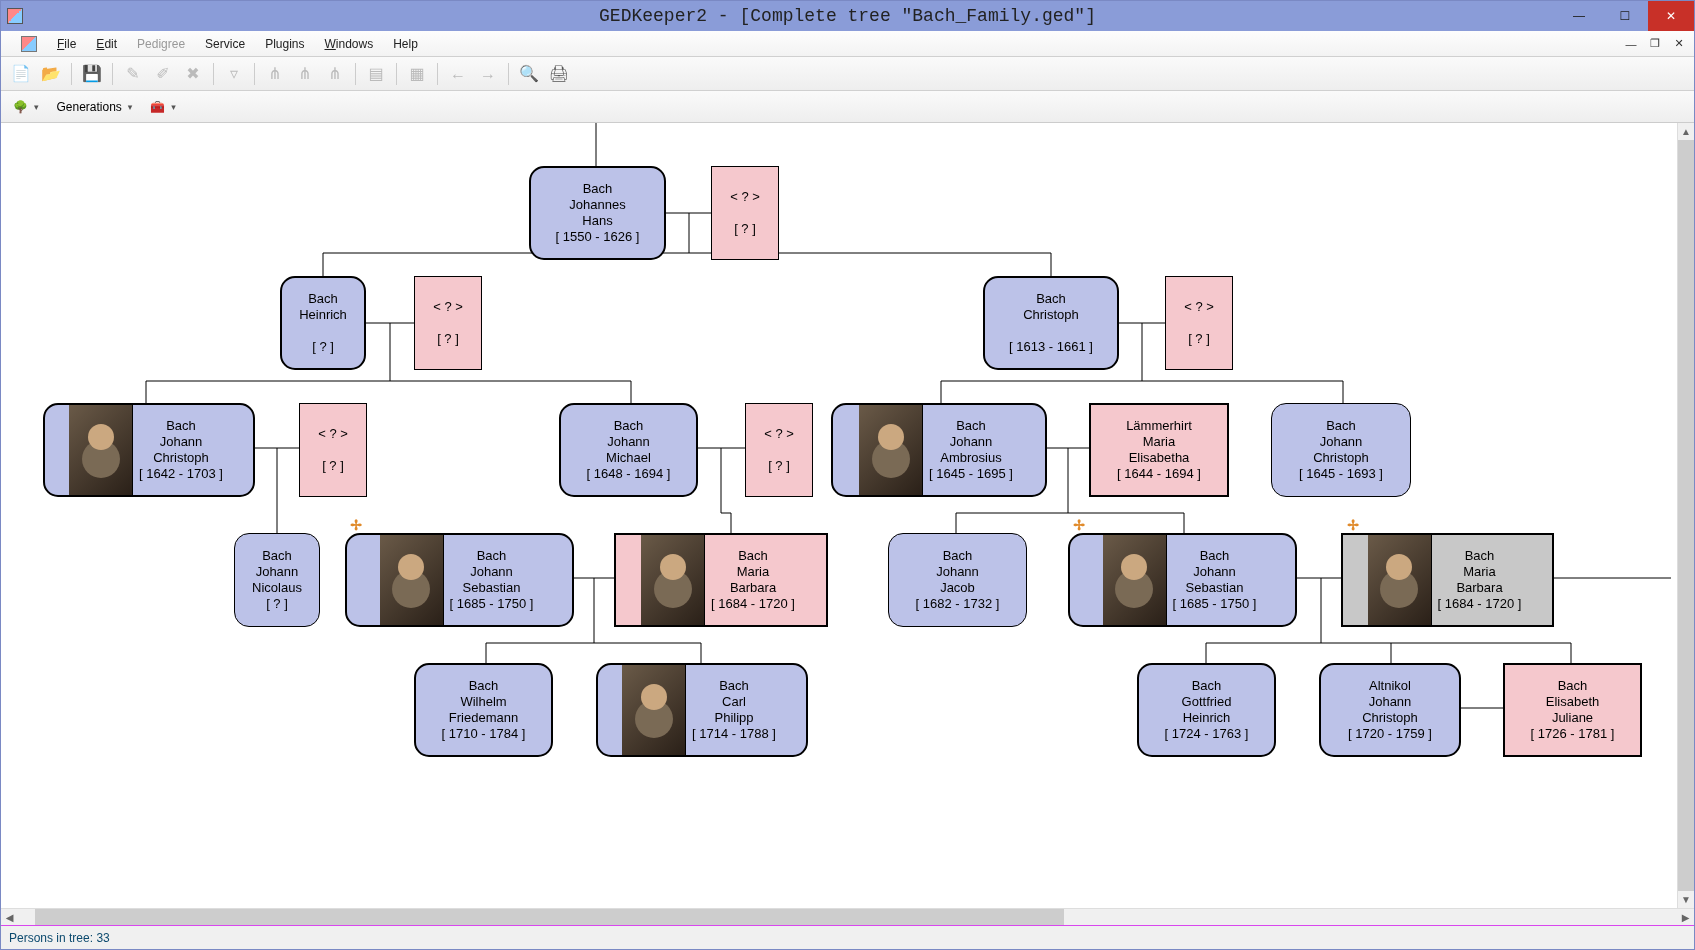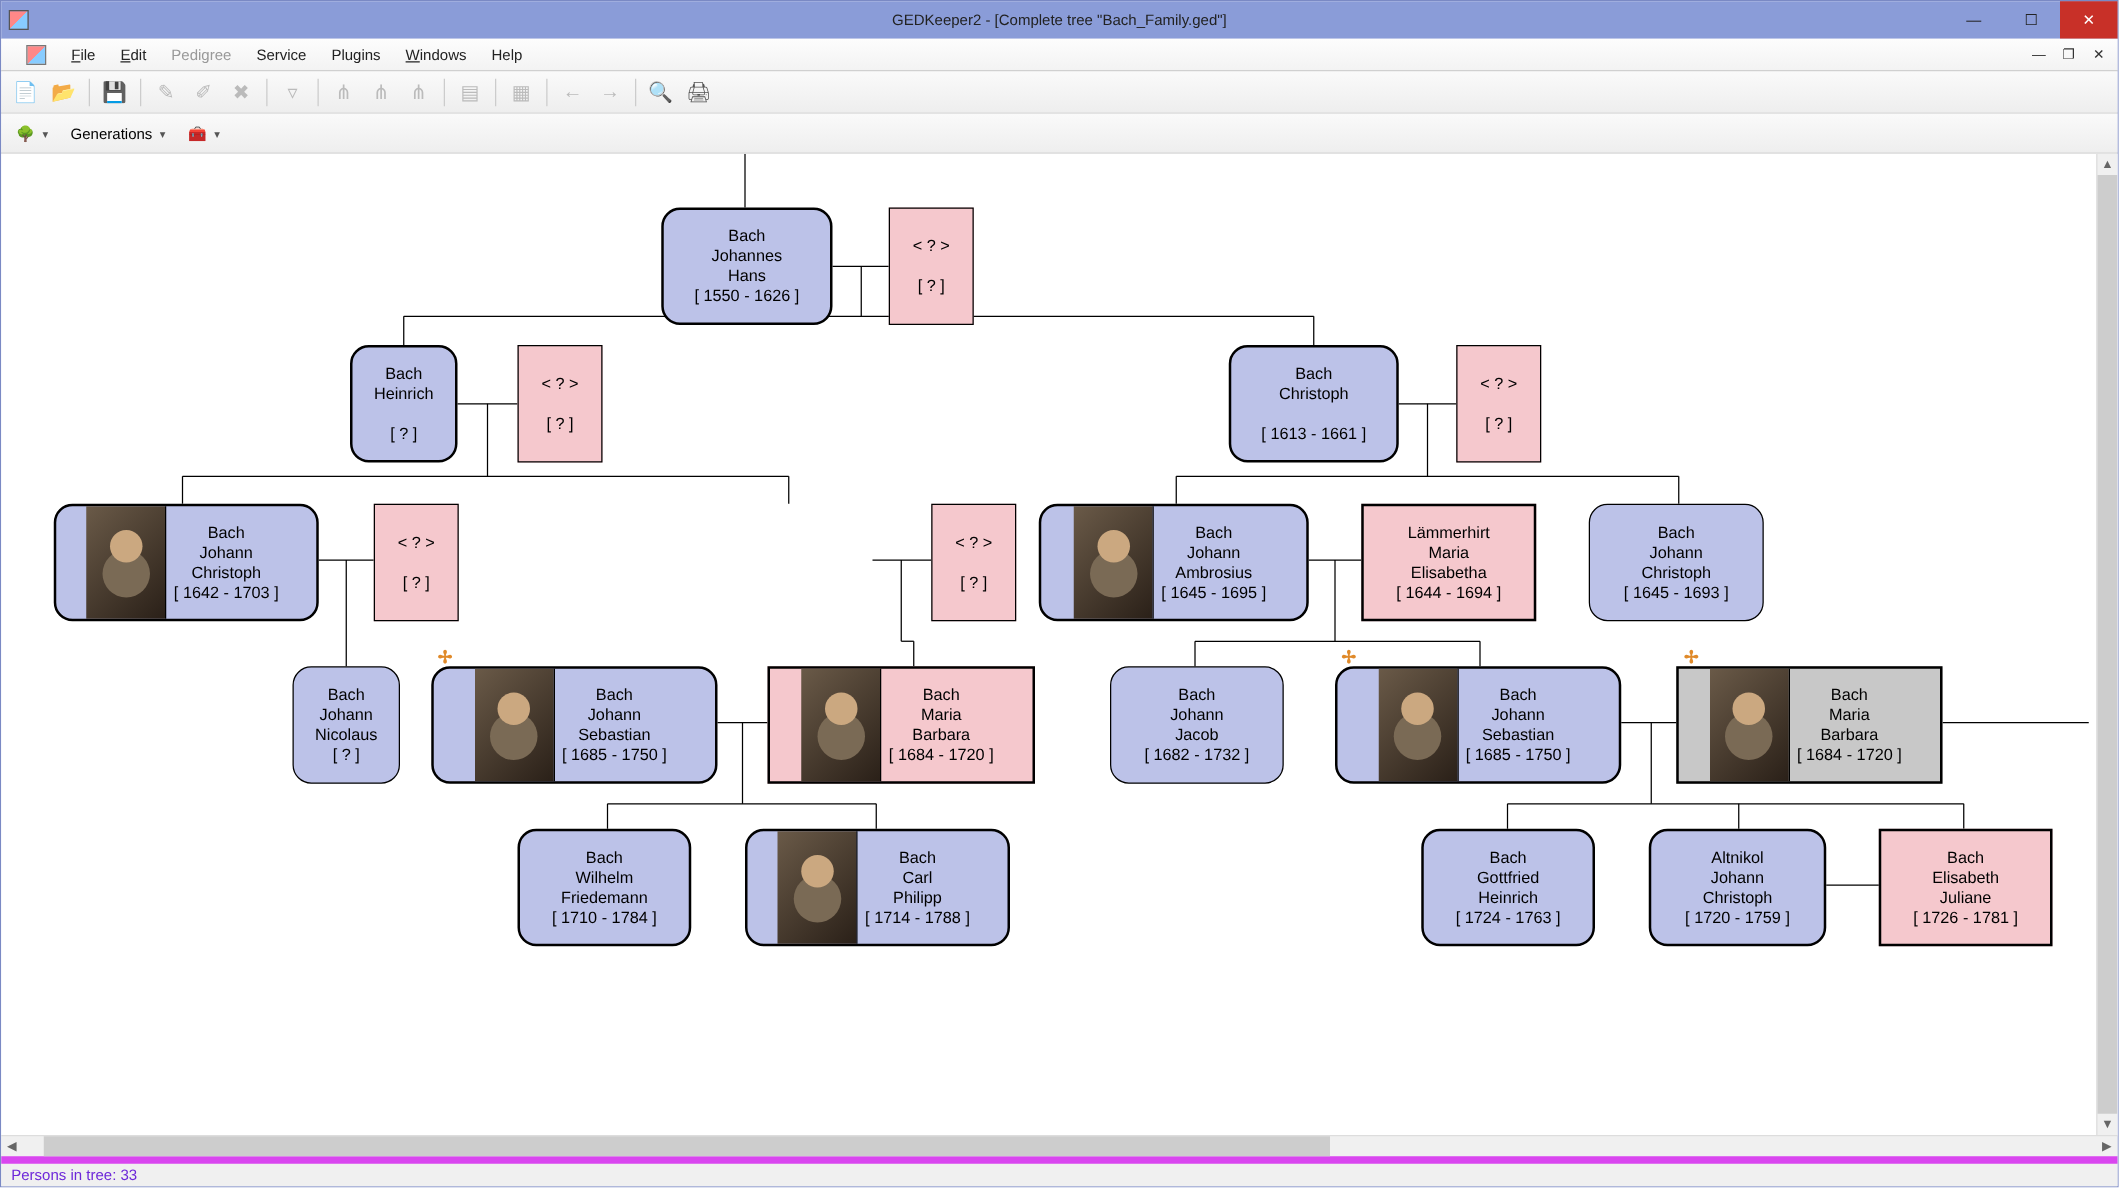--- a/index.html
+++ b/index.html
@@ -35,8 +35,9 @@
   position: absolute;
   left: 50%;
   transform: translateX(-50%);
-  font-size: 12px;
+  font-size: 18px;
   color: #222;
+  font-family: Liberation Mono, monospace;
 }
 .titlebar .sysbtns {
   position: absolute;

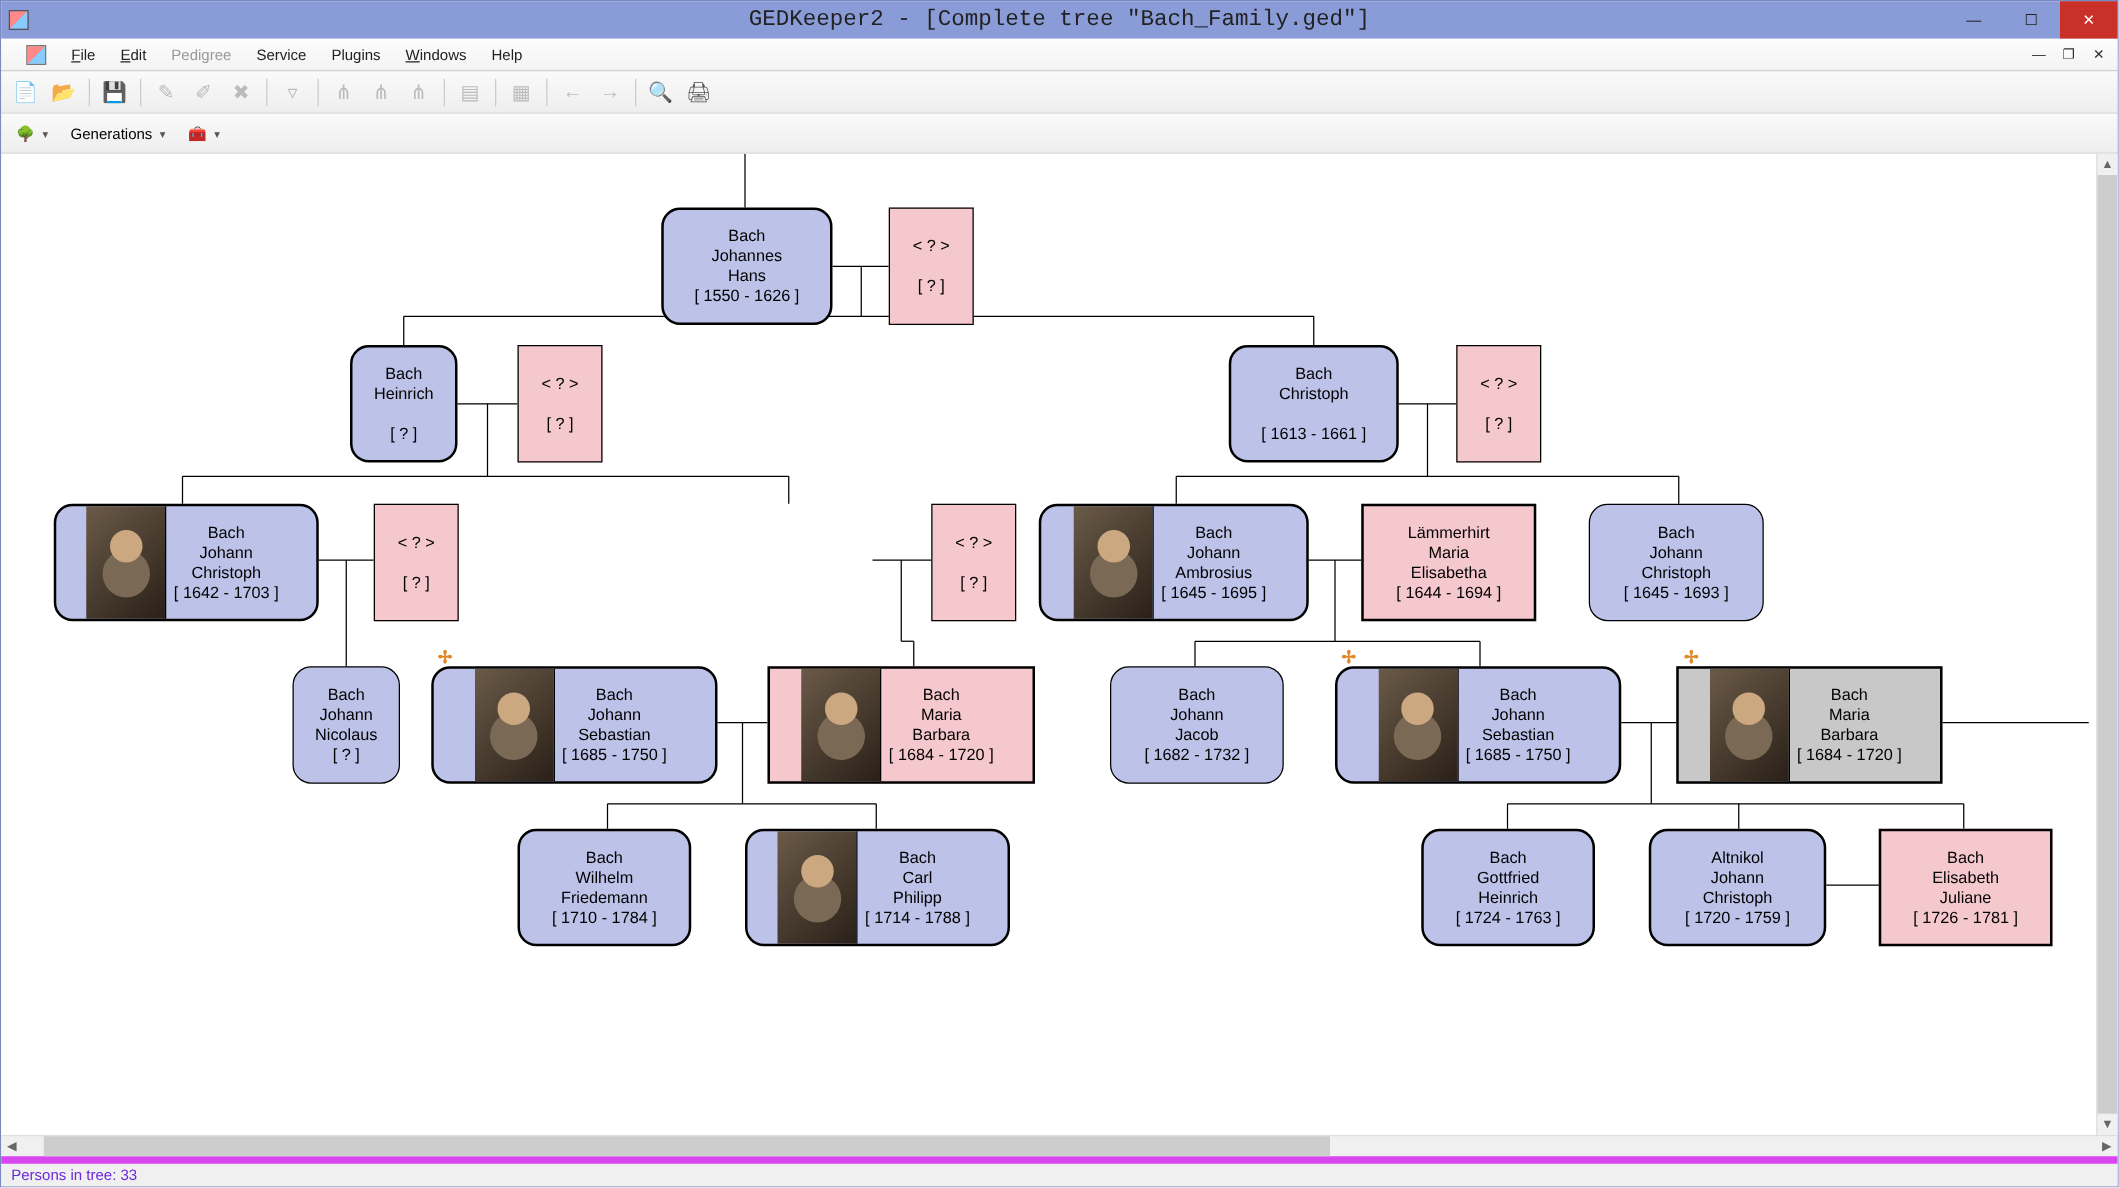--- a/index.html
+++ b/index.html
@@ -394,6 +394,12 @@
 
 <span>[ ? ]</span></span>
       </div>
+      <div class="node male thick" style="left:558px;top:280px;width:139px;height:94px">
+        <span class="lines"><span>Bach</span>
+<span>Johann</span>
+<span>Michael</span>
+<span>[ 1648 - 1694 ]</span></span>
+      </div>
       <div class="node female" style="left:744px;top:280px;width:68px;height:94px">
         <span class="lines"><span>&lt; ? &gt;</span>
 

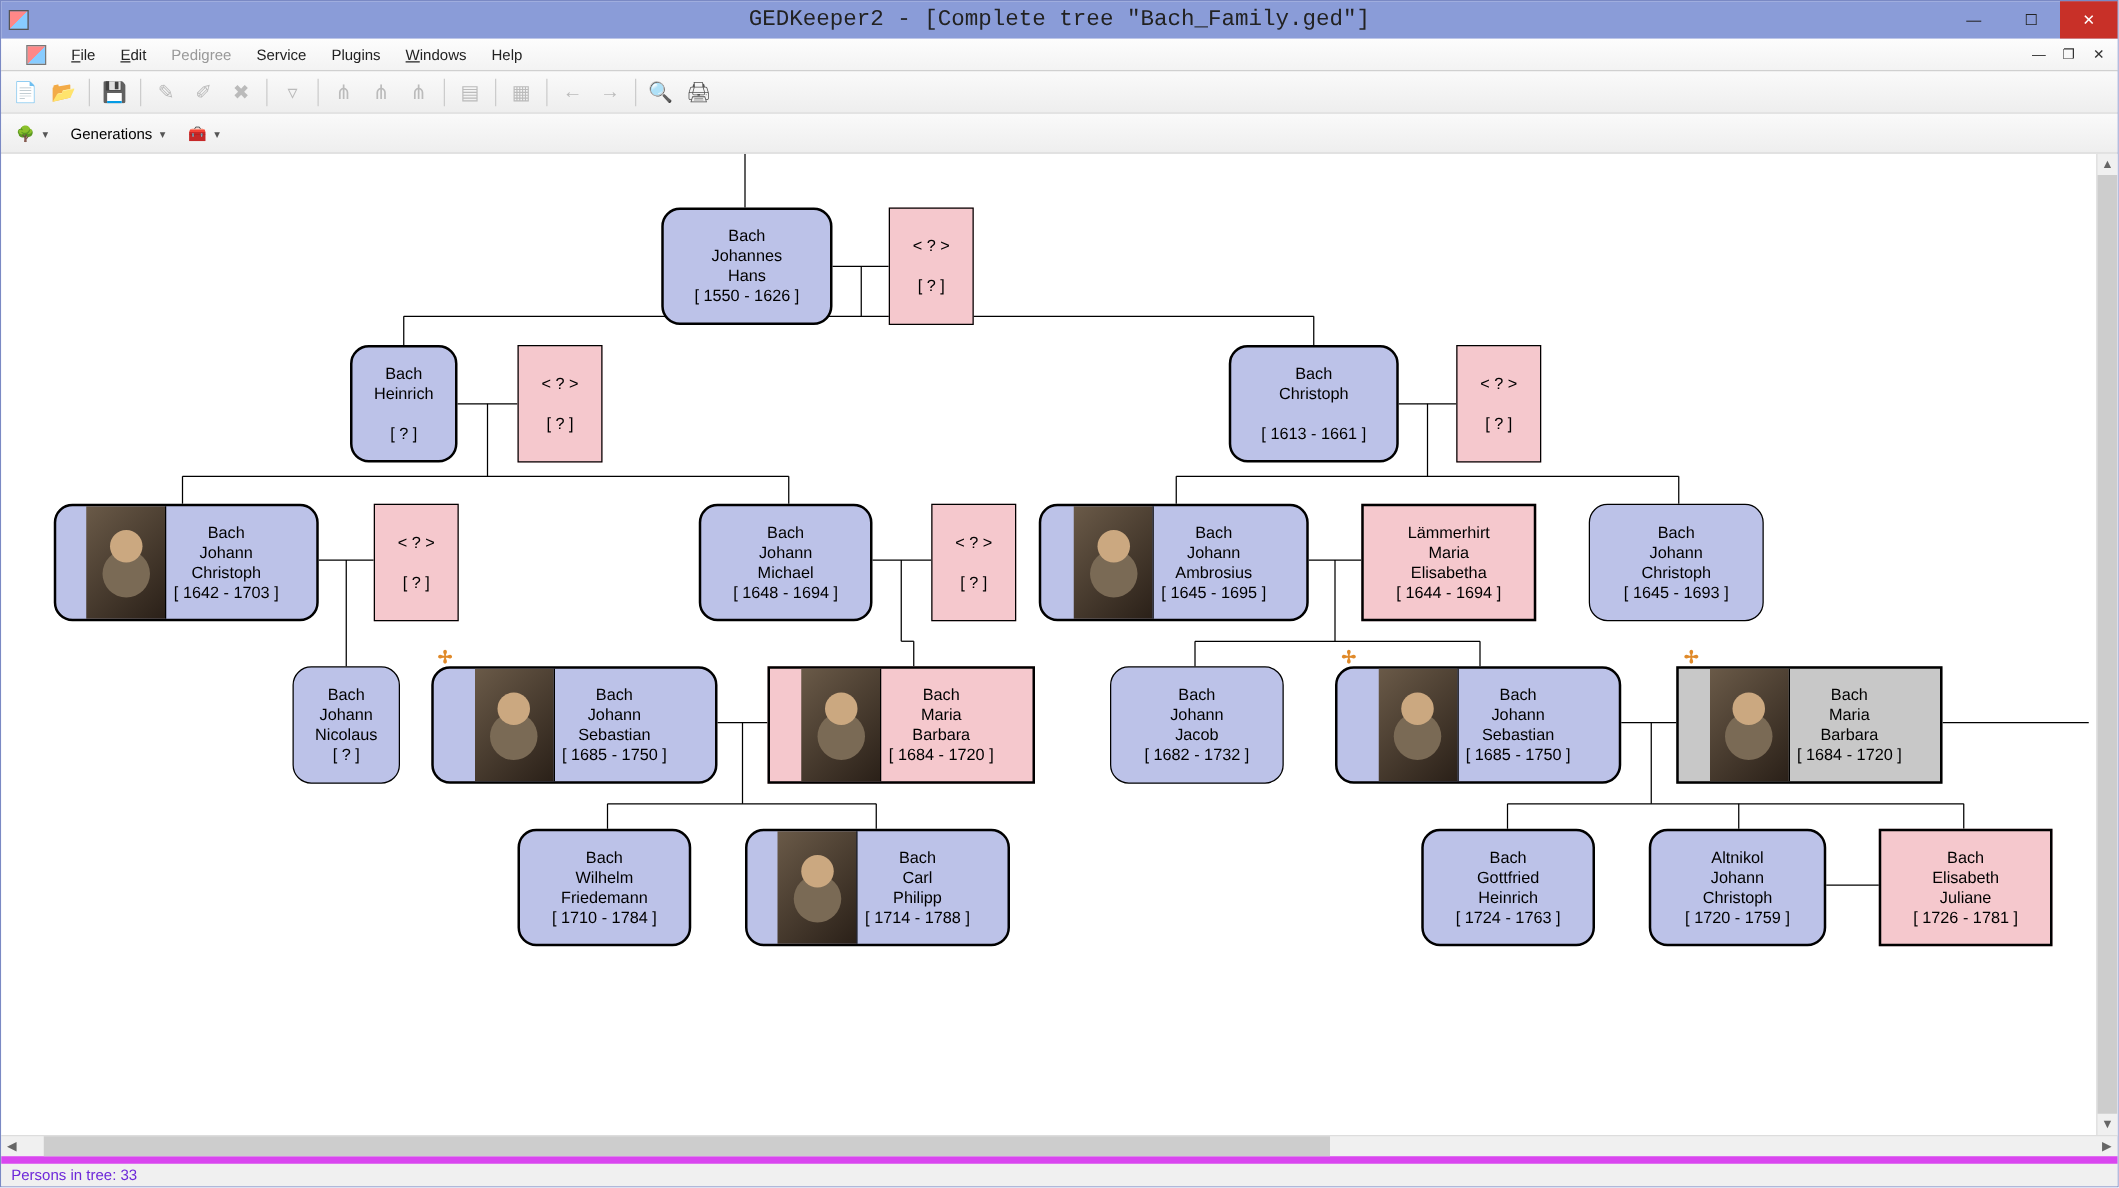--- a/index.html
+++ b/index.html
@@ -221,12 +221,12 @@
 .statusbar {
   height: 24px;
   background: #f0f0f0;
-  border-top: 6px solid #d946ef;
+  border-top: 1px solid #d946ef;
   display:flex;
   align-items:center;
   padding-left:8px;
   font-size:12px;
-  color:#6d28d9;
+  color:#0c4a6e;
 }
 </style>
 </head>

